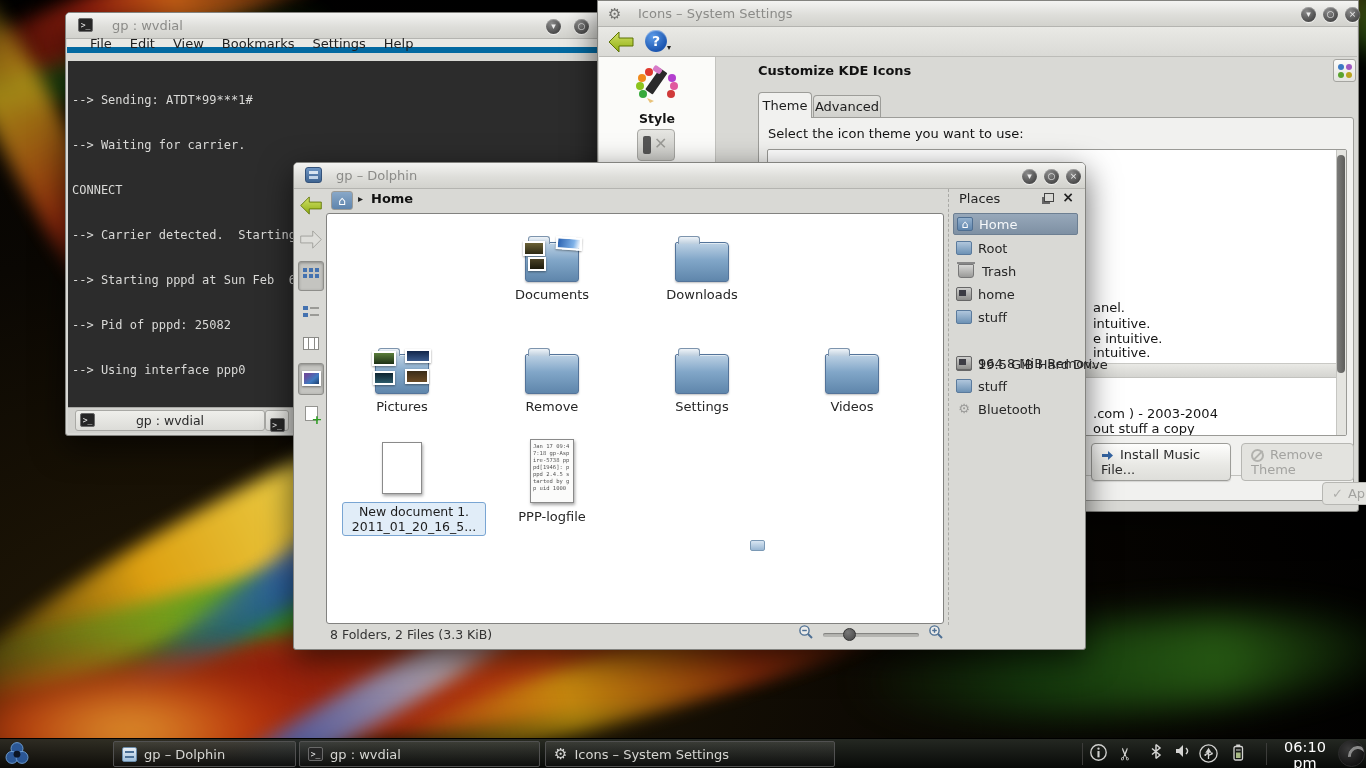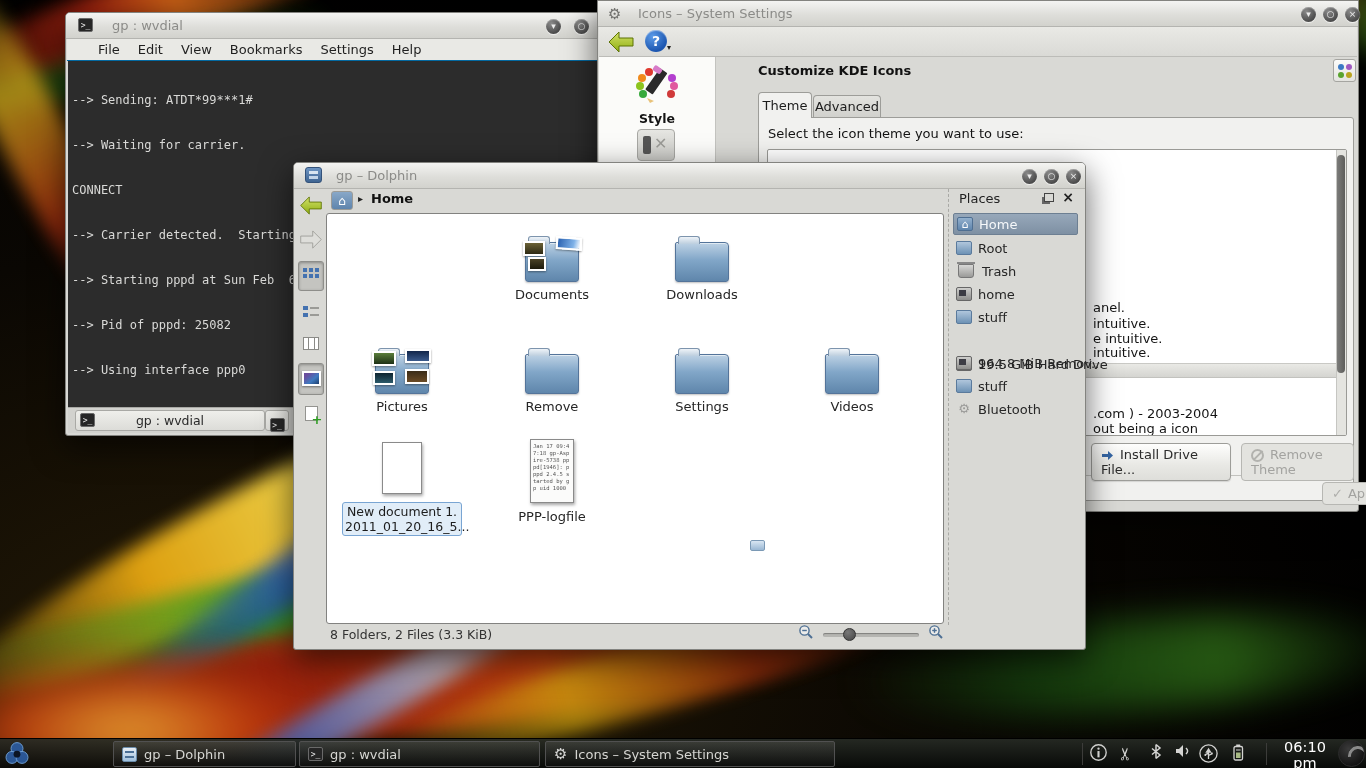--- a/index.html
+++ b/index.html
@@ -53,8 +53,8 @@
 
   
   .konsole{left:65px;top:12px;width:540px;height:424px;z-index:1;}
-  .menubar{position:absolute;left:1px;right:1px;top:26px;height:22px;background:#e9e9e5;
-           border-bottom:1px solid #0369a1;display:flex;align-items:center;padding-left:22px;}
+  .menubar{position:absolute;left:1px;right:1px;top:26px;height:14px;background:#e9e9e5;
+           border-bottom:6px solid #0369a1;display:flex;align-items:center;padding-left:14px;}
   .menu-item{font-size:13px;color:#1f1f1f;padding:0 9px;}
   .term-screen{position:absolute;left:2px;right:2px;top:48px;height:348px;background:#2c2c2c;
                font-family:"DejaVu Sans Mono","Liberation Mono",monospace;font-size:12px;

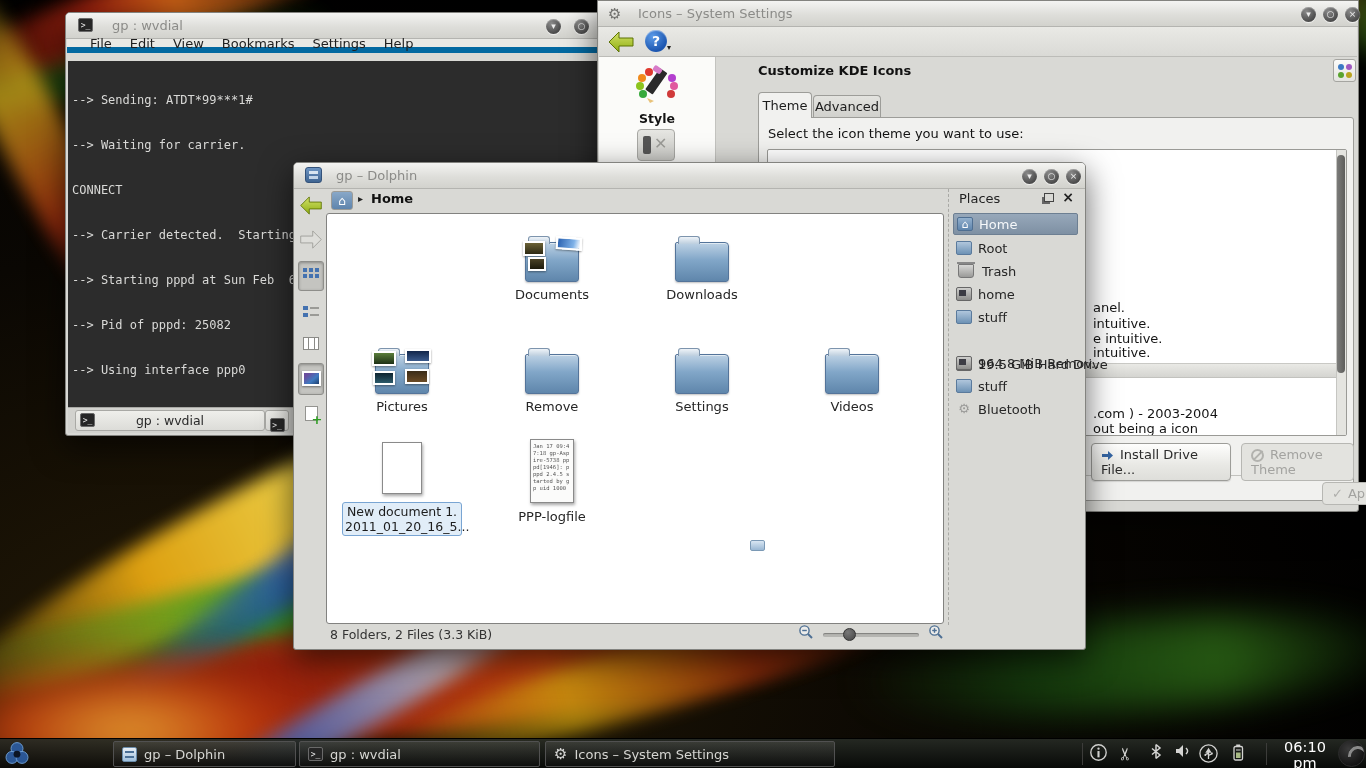--- a/index.html
+++ b/index.html
@@ -354,7 +354,7 @@
         <div class="ss-frag" style="top:195px;">intuitive.</div>
         <div class="ss-selband"></div>
         <div class="ss-frag" style="top:256px;">.com ) - 2003-2004</div>
-        <div class="ss-frag" style="top:271px;">out being a icon</div>
+        <div class="ss-frag" style="top:271px;">out stuff a copy</div>
         <div class="ss-scroll-track">
           <div class="ss-scroll-thumb"></div>
         </div>

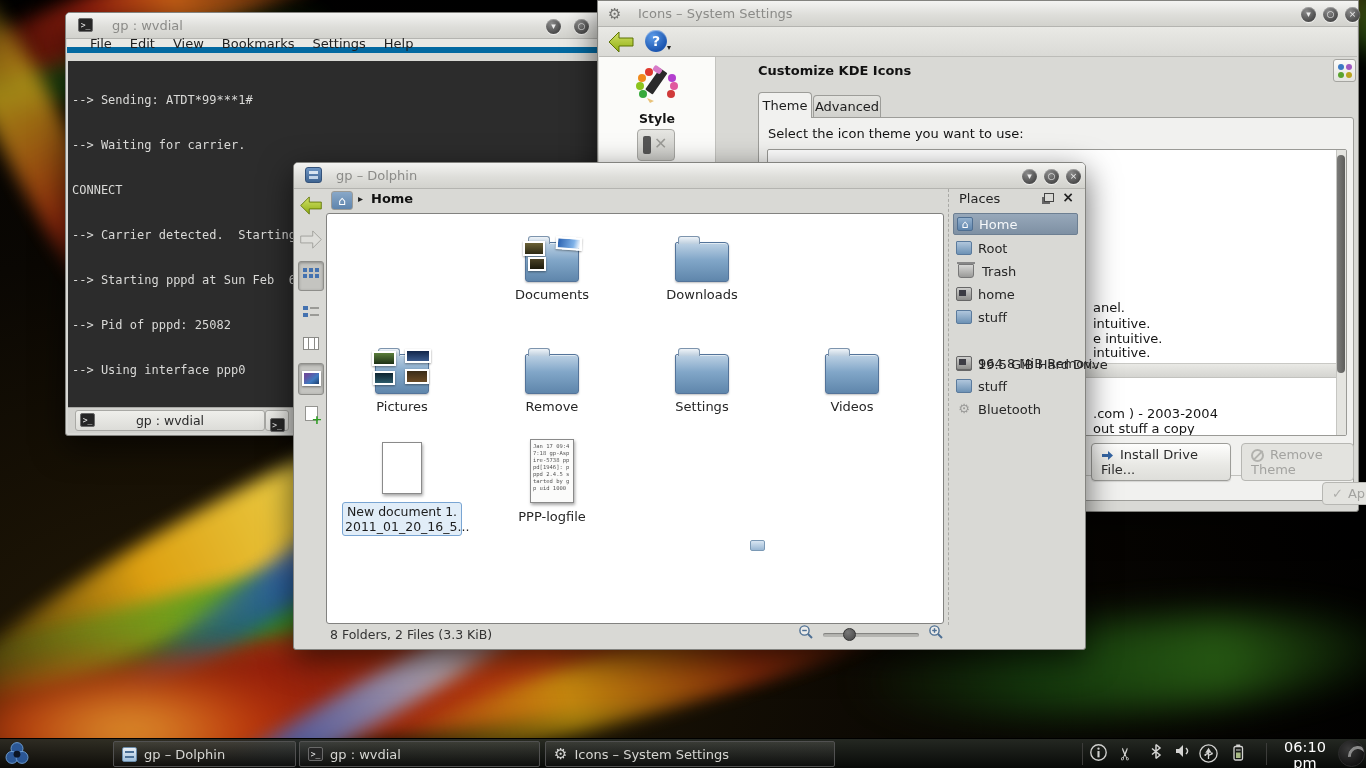--- a/index.html
+++ b/index.html
@@ -366,7 +366,7 @@
     <div class="btn" style="position:absolute;left:493px;top:442px;width:140px;">
       <svg class="icon-inline" width="13" height="11" viewBox="0 0 13 11">
         <path d="M1 4 h6 V1 l5 4.5 L7 10 V7 H1 Z" fill="#3465a4"></path>
-      </svg><span>Install Drive File...</span>
+      </svg><span>Install Music File...</span>
     </div>
     <div class="btn disabled" style="position:absolute;left:643px;top:442px;width:113px;">
       <span class="no-circle"></span><span>Remove Theme</span>

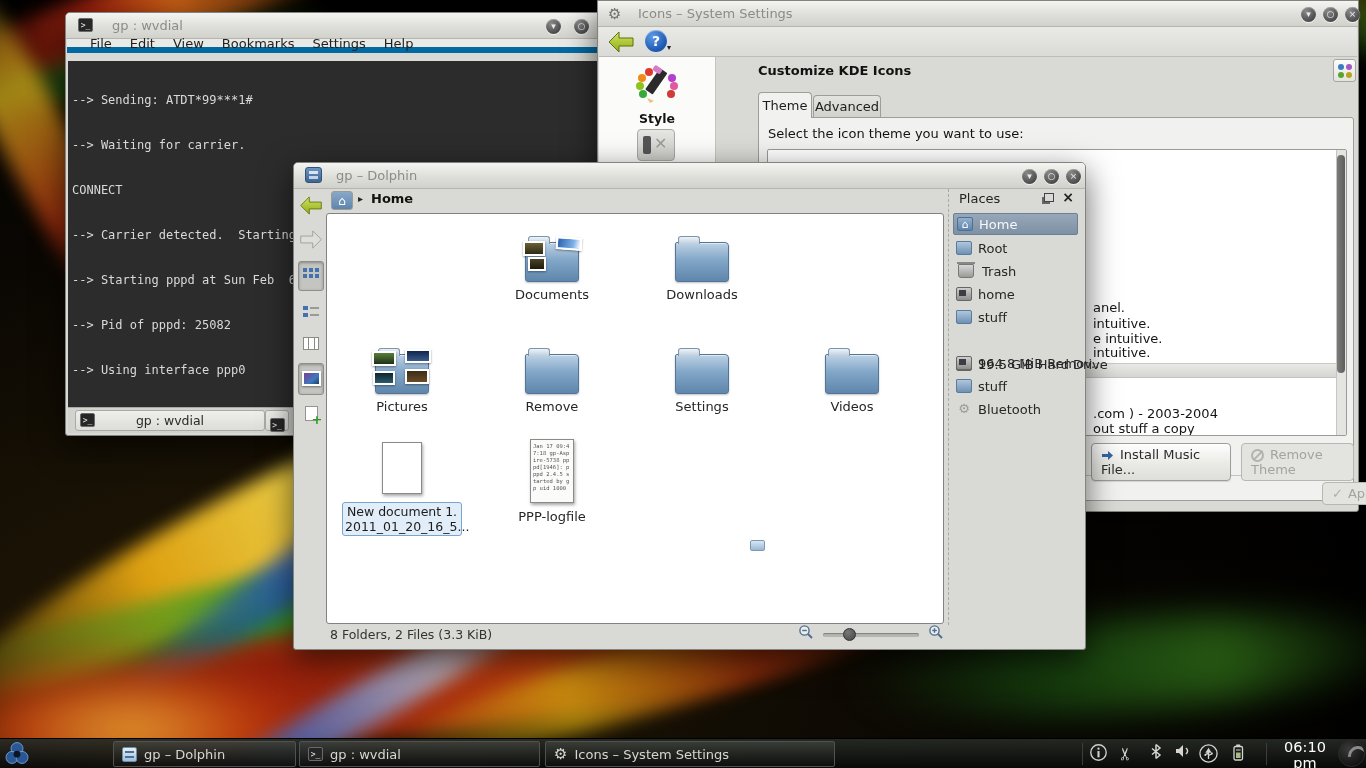--- a/index.html
+++ b/index.html
@@ -150,7 +150,7 @@
   .ppp-page{width:44px;height:64px;background:#fbfbfa;border:1px solid #8a8a8a;box-shadow:1px 2px 3px rgba(0,0,0,.35);
             font-family:"DejaVu Sans Mono",monospace;font-size:5.5px;line-height:7px;color:#555;
             text-align:left;padding:3px 2px;overflow:hidden;word-break:break-all;}
-  .sel-label{position:absolute;left:10px;width:120px;border:1px solid #79a5d3;border-radius:3px;
+  .sel-label{position:absolute;left:10px;width:144px;border:1px solid #79a5d3;border-radius:3px;
              background:rgba(168,204,236,.35);font-size:12.5px;line-height:15px;padding:1px 2px;color:#1c1c1c;}
   .places{position:absolute;left:654px;top:26px;width:132px;height:436px;border-left:1px dashed #a9a9a5;padding-left:6px;}
   .places-header{position:absolute;left:10px;top:2px;font-size:13px;color:#222;}

